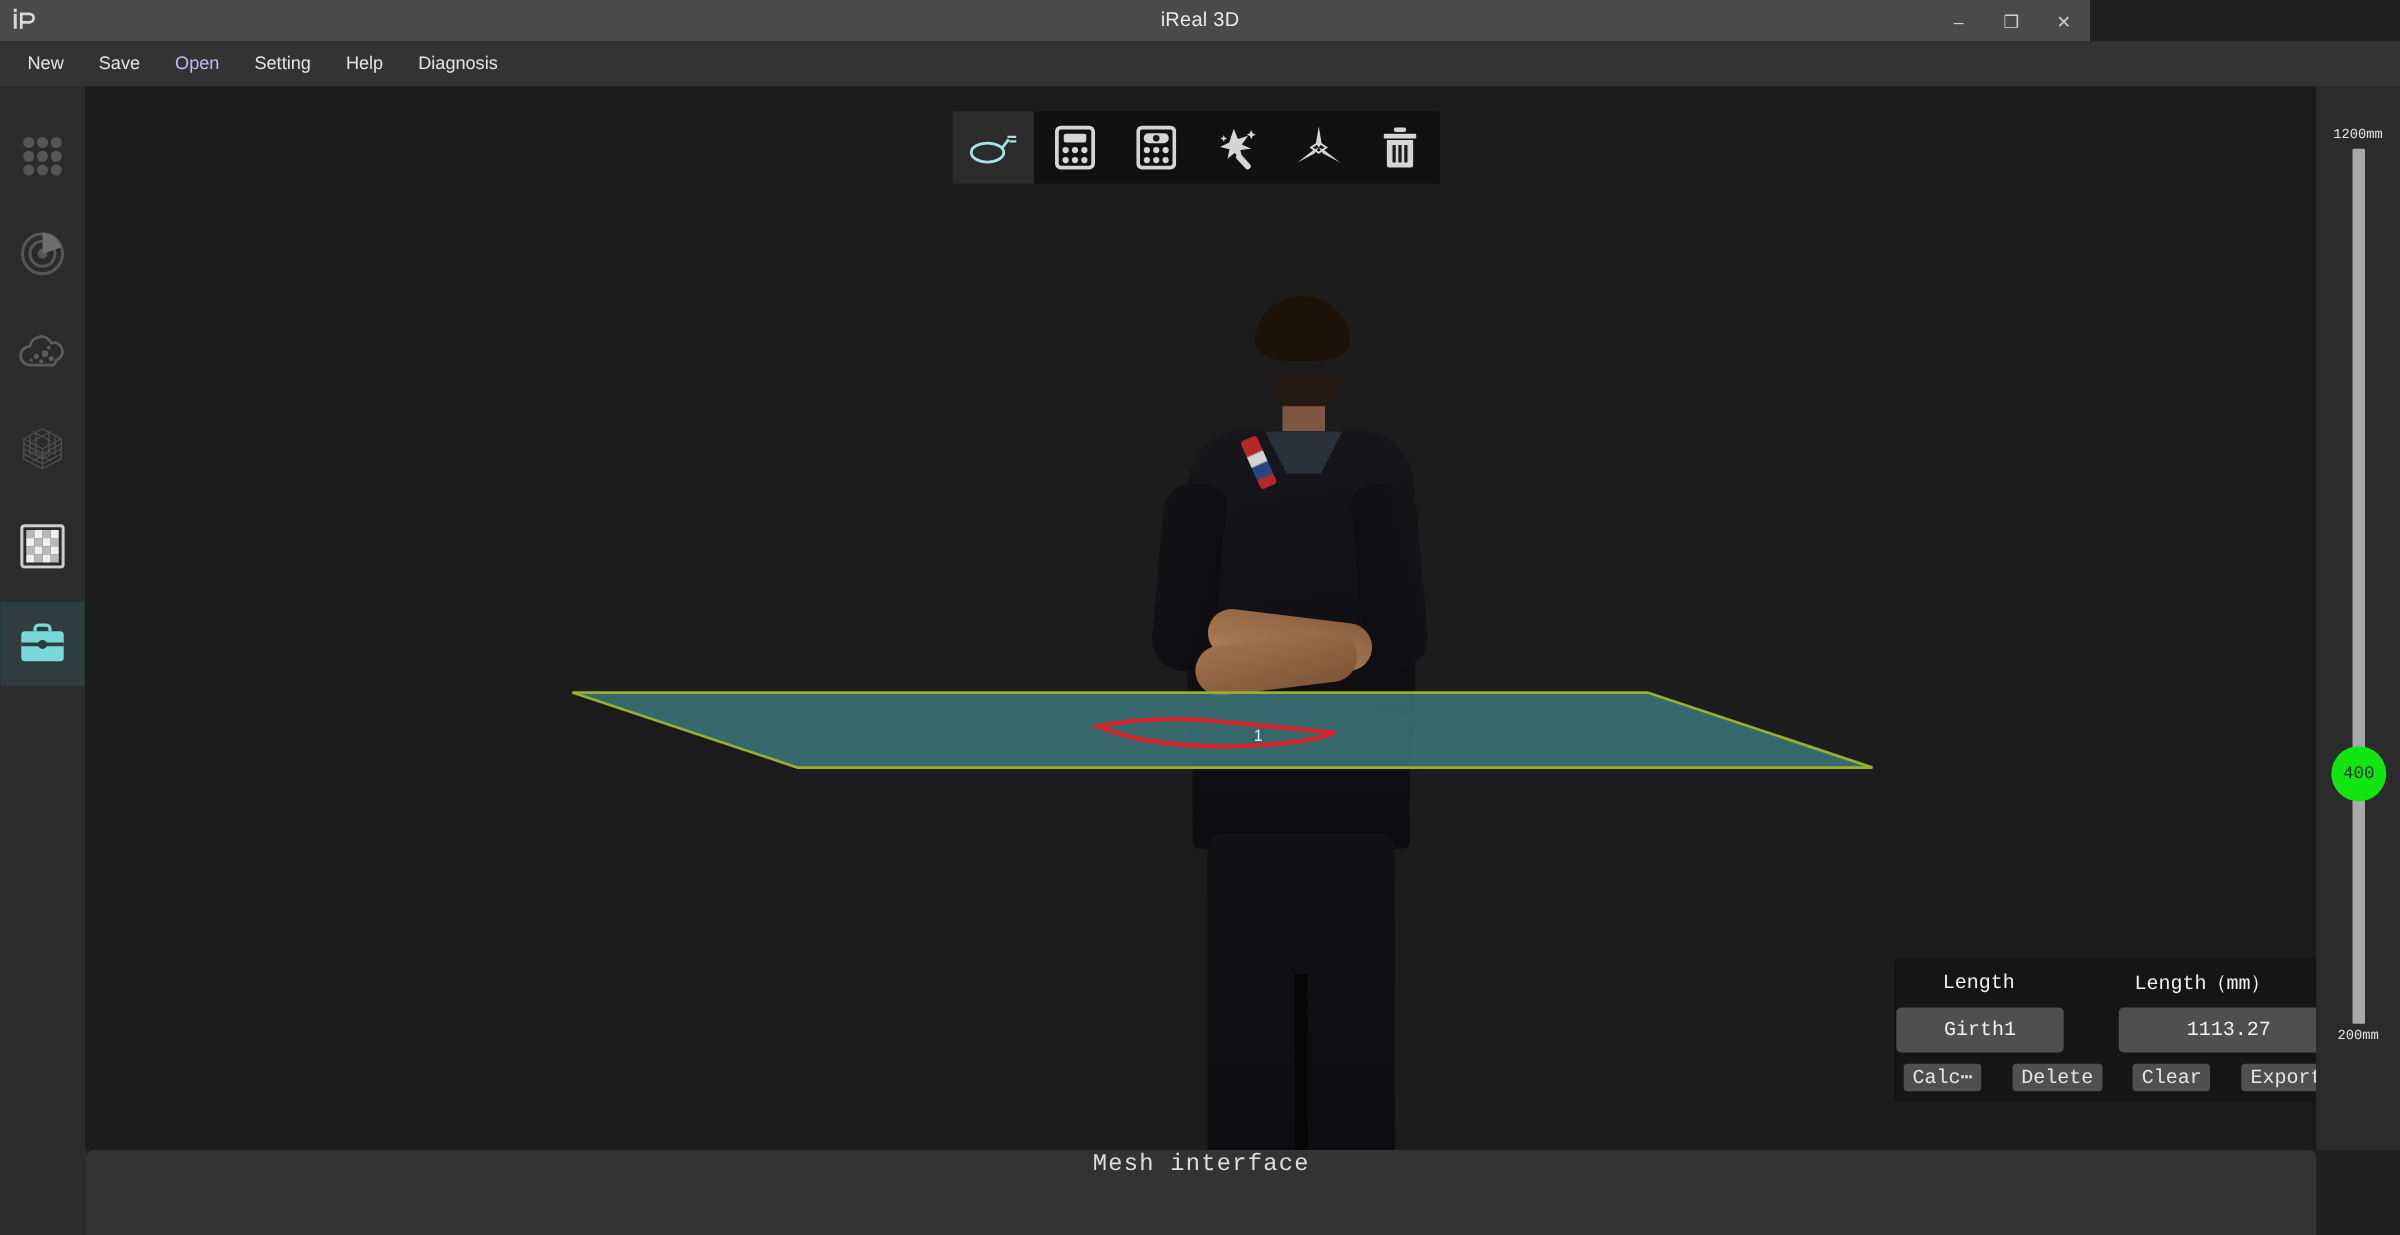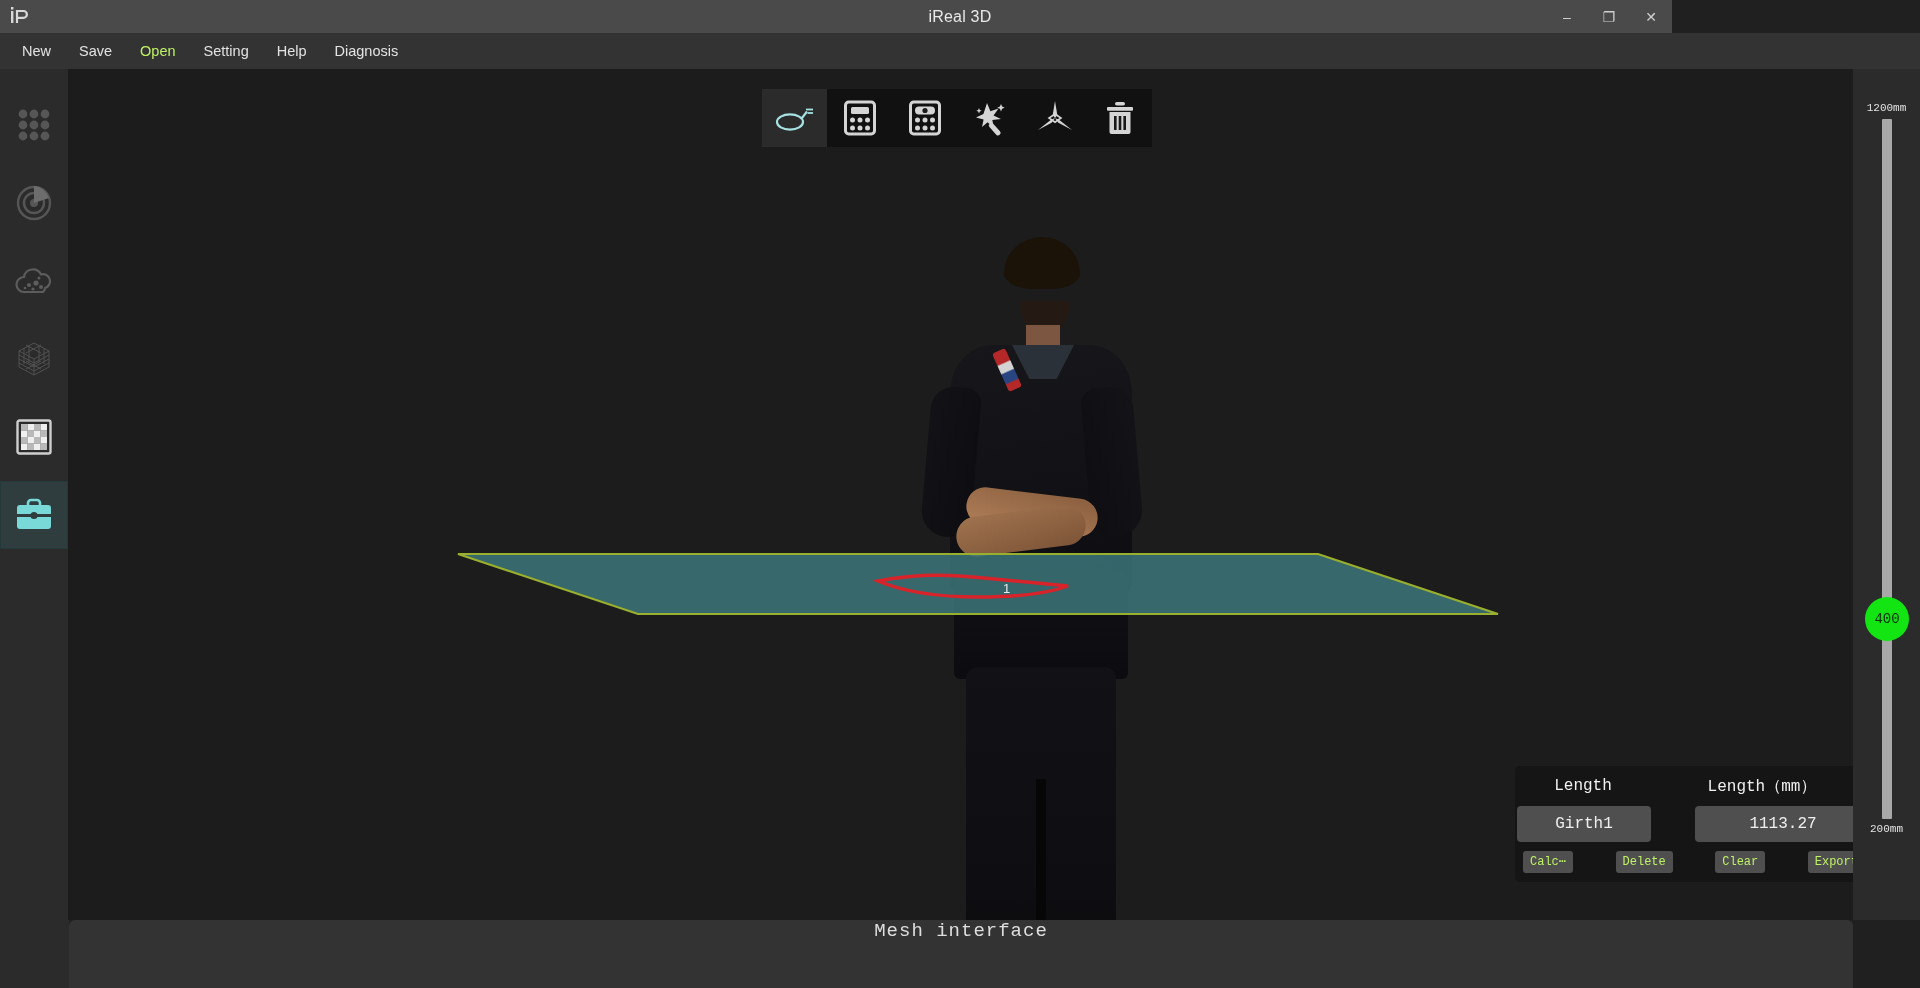--- a/index.html
+++ b/index.html
@@ -43,7 +43,7 @@
     cursor:default;white-space:nowrap;
   }
   .menuitem:first-child{margin-left:8px;}
-  .menuitem.disabled{color:#bef264;}
+  .menuitem.disabled{color:#c4b5fd;}
 
   
   .sidebar{

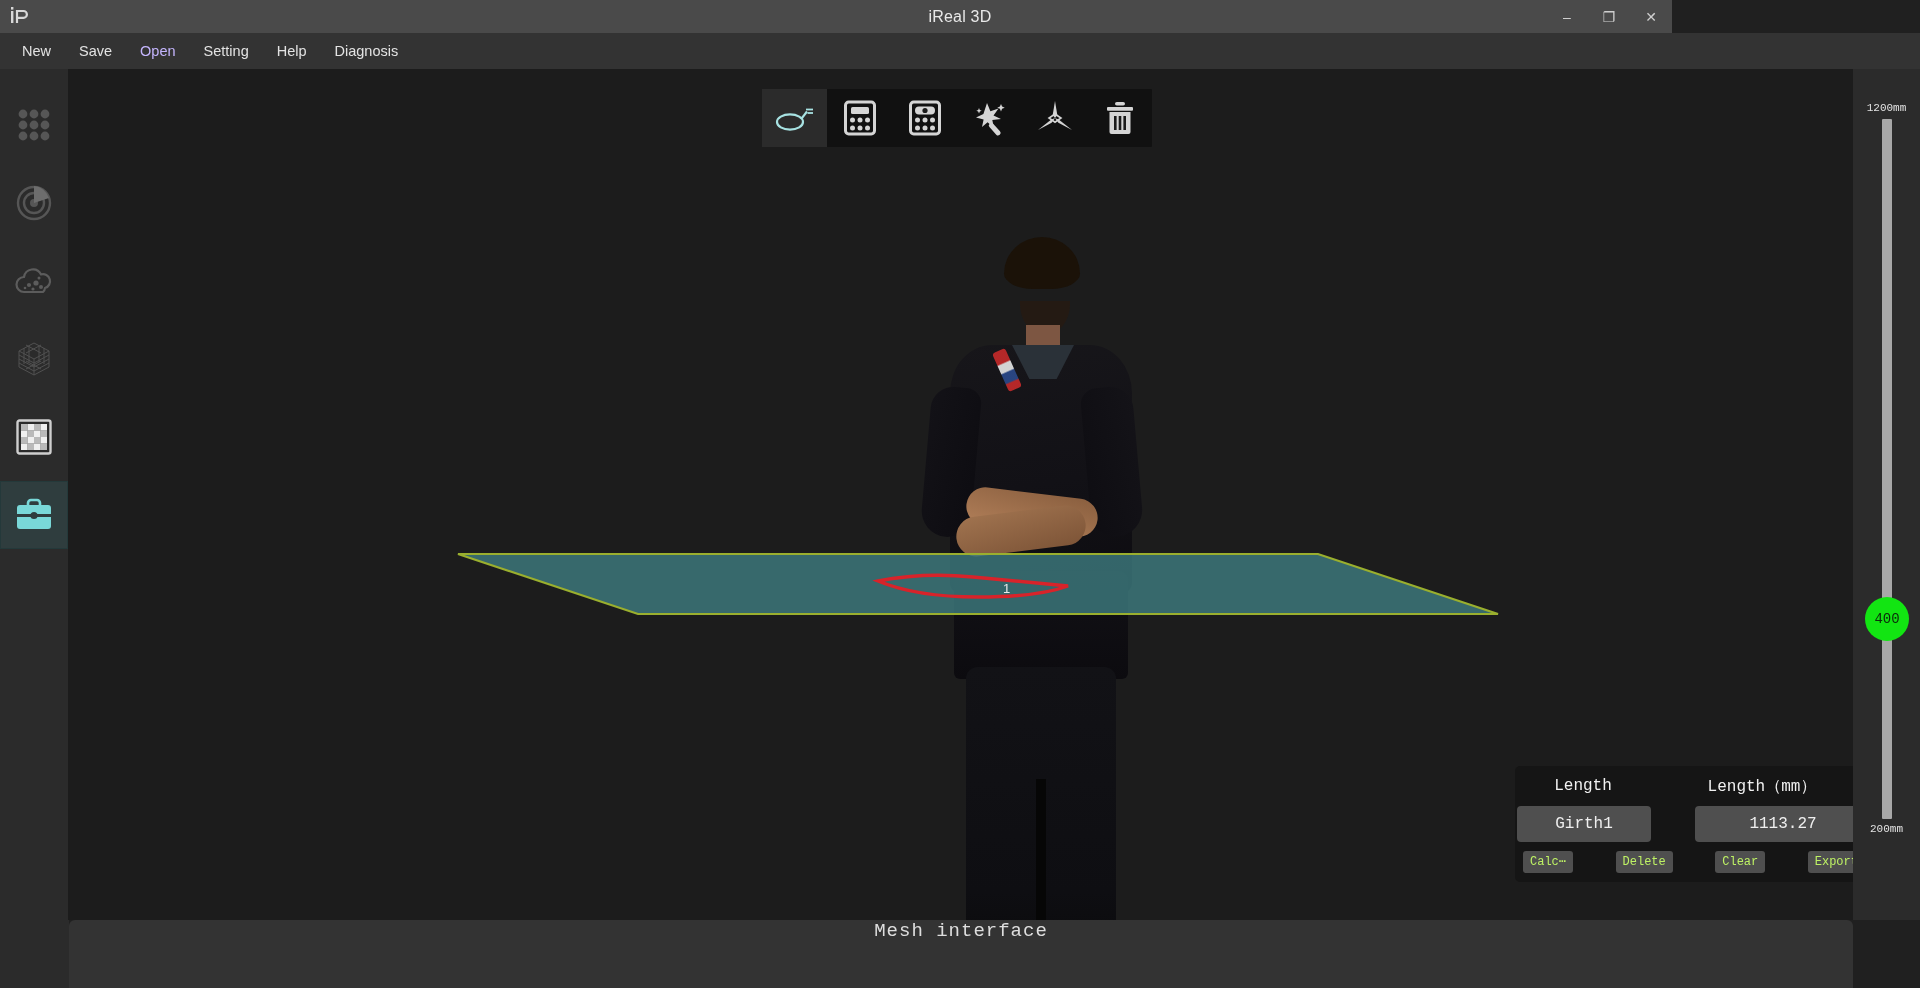--- a/index.html
+++ b/index.html
@@ -178,7 +178,7 @@
   .res-cell.len{flex:1;margin-left:40px;}
   .res-actions{display:flex;align-items:center;height:40px;padding:0 8px;}
   .res-btn{
-    background:#4f4f4f;border-radius:3px;color:#bef264;font-size:12px;
+    background:#4f4f4f;border-radius:3px;color:#e5e5e5;font-size:16px;
     font-family:"Liberation Mono","DejaVu Sans Mono",monospace;
     padding:2px 7px;line-height:18px;cursor:default;
   }

